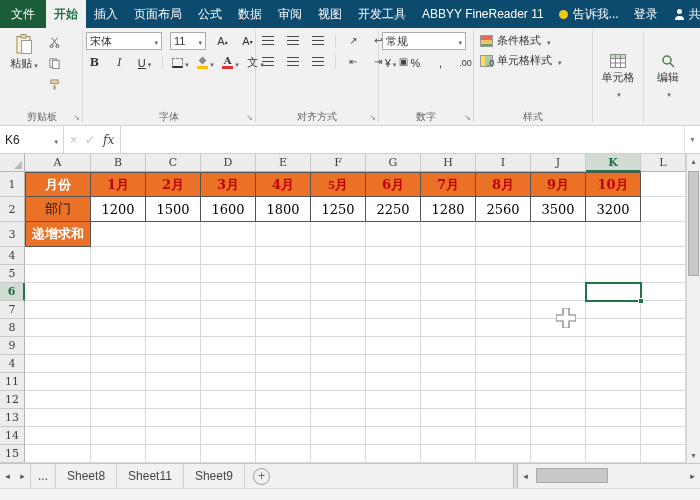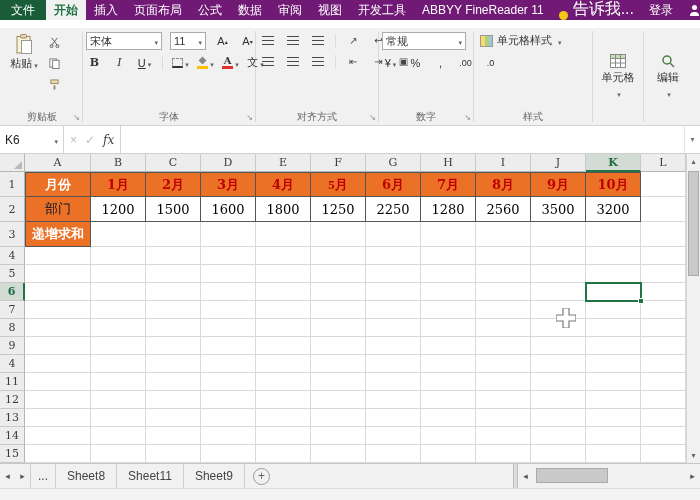--- a/index.html
+++ b/index.html
@@ -8,7 +8,7 @@
 .app{position:absolute;inset:0}
 
 
-.titlebar{position:absolute;left:0;top:0;width:700px;height:20px;background:#701a75;display:flex;align-items:stretch;color:#fff;overflow:hidden}
+.titlebar{position:absolute;left:0;top:0;width:700px;height:28px;background:#0c4a6e;display:flex;align-items:stretch;color:#fff;overflow:hidden}
 .tb-tab{display:flex;align-items:center;padding:0 8px;font-size:12px;white-space:nowrap}
 .tb-file{background:#1a5c38;padding:0 11px}
 .tb-active{background:#f1f1f1;color:#217346;font-weight:bold}

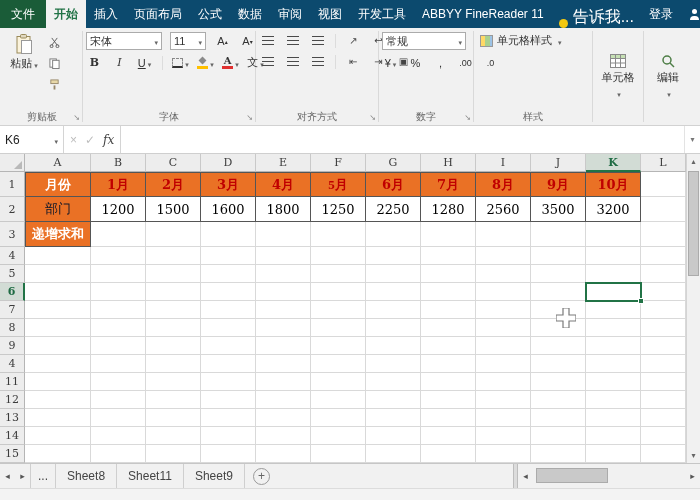--- a/index.html
+++ b/index.html
@@ -13,7 +13,7 @@
 .tb-file{background:#1a5c38;padding:0 11px}
 .tb-active{background:#f1f1f1;color:#217346;font-weight:bold}
 .tb-sep{width:1px;background:rgba(255,255,255,.35);margin:6px 0}
-.tb-tellme{display:flex;align-items:flex-end;padding:0 7px;font-size:16px;white-space:nowrap}
+.tb-tellme{display:flex;align-items:center;padding:0 7px;font-size:12px;white-space:nowrap}
 .bulb{width:9px;height:9px;border-radius:50%;background:#f2c811;margin-right:5px;flex:none}
 .tb-spacer{flex:1;min-width:0}
 .person-icon{position:relative;width:11px;height:11px;margin-right:4px;flex:none}

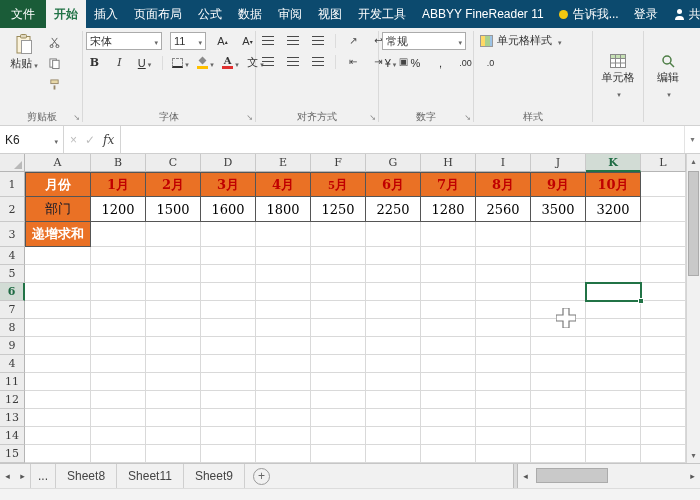--- a/index.html
+++ b/index.html
@@ -312,6 +312,11 @@
     <div class="grp" style="width:118px">
       <div class="grp-body col" style="gap:1px;padding-top:3px">
         <div class="style-btn">
+            <span class="cf-icon"></span>
+            <span>条件格式</span>
+            <span class="caret"></span>
+          </div>
+        <div class="style-btn">
             <span class="cs-icon"></span>
             <span>单元格样式</span>
             <span class="caret"></span>

